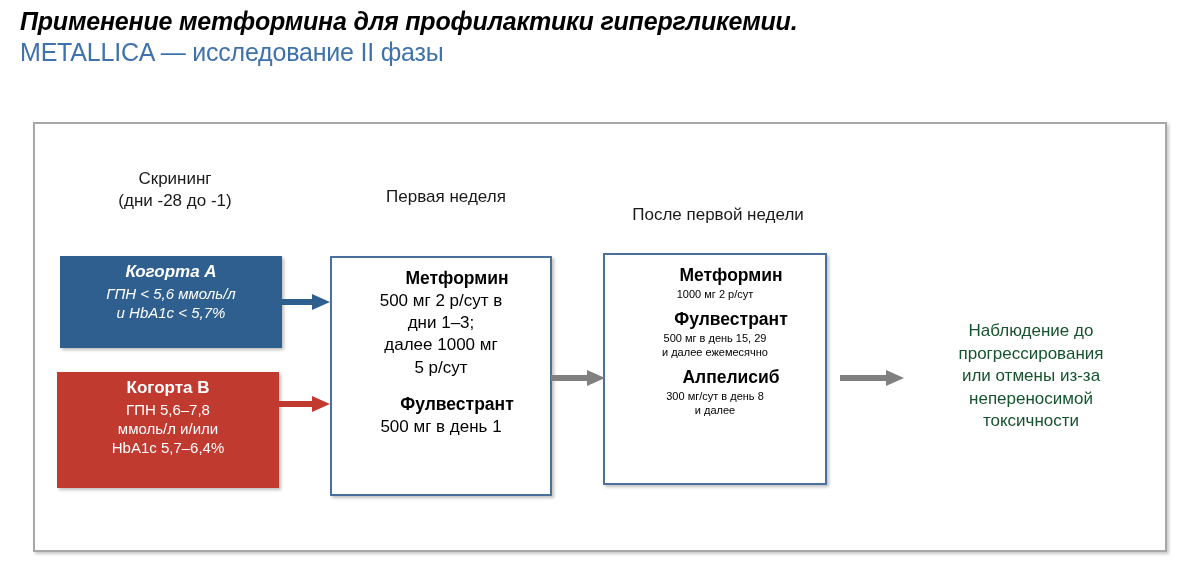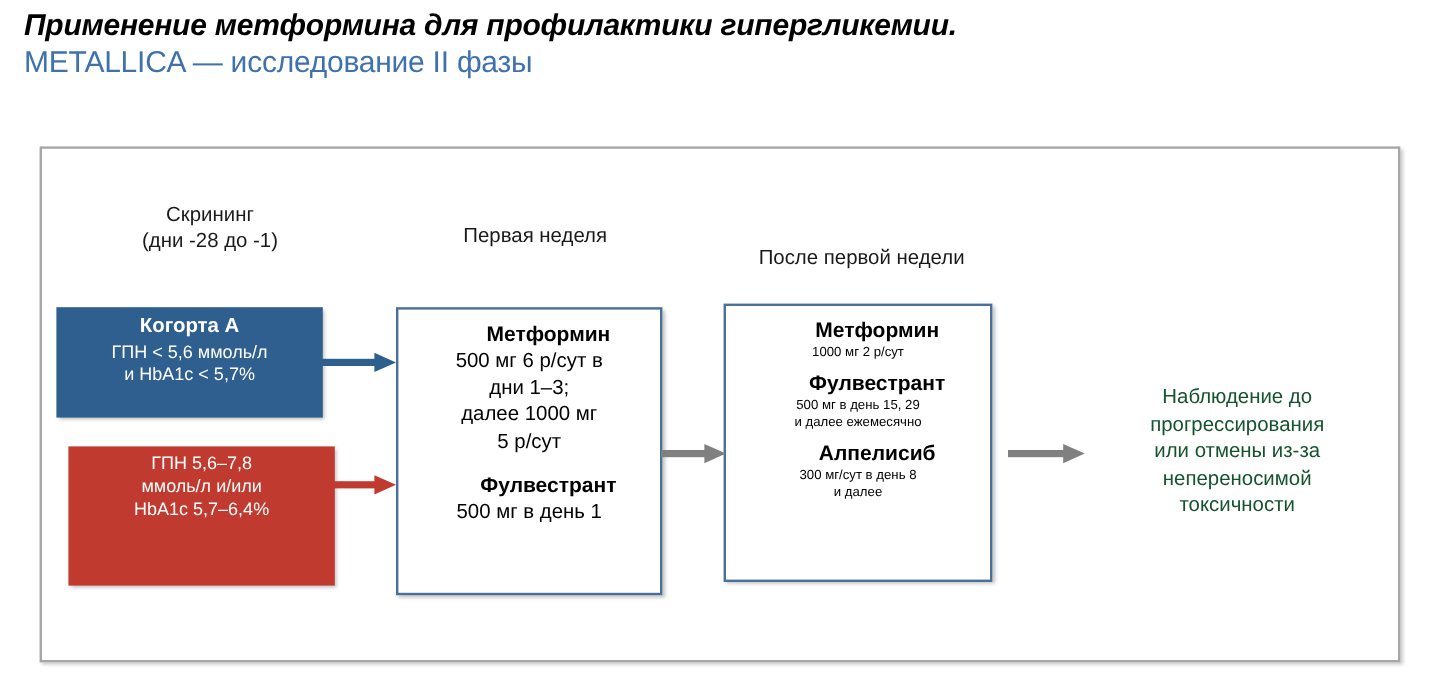--- a/index.html
+++ b/index.html
@@ -87,8 +87,9 @@
     line-height: 1.28;
   }
   #cohort-a {
-    left: 47px; top: 256px; width: 222px; height: 92px;
+    left: 60px; top: 256px; width: 222px; height: 92px;
     background: #2e5f8f;
+    font-style: italic;
   }
   #cohort-b {
     left: 57px; top: 372px; width: 222px; height: 116px;

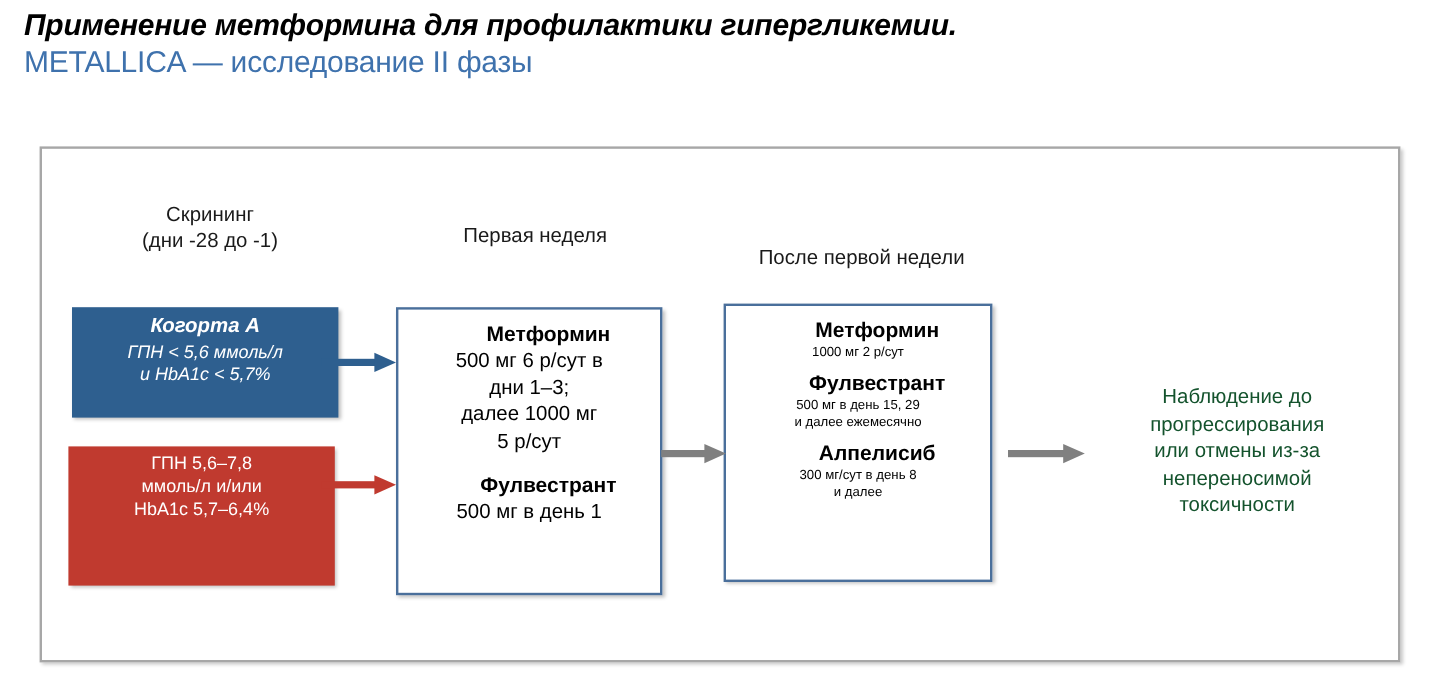--- a/index.html
+++ b/index.html
@@ -209,7 +209,7 @@
 
 <div class="treat-box" id="box-week1">
   <div class="drug-name">Метформин</div>
-  <div class="drug-dose">500 мг 6 р/сут в</div>
+  <div class="drug-dose">500 мг 2 р/сут в</div>
   <div class="drug-dose">дни 1–3;</div>
   <div class="drug-dose">далее 1000 мг</div>
   <div class="drug-dose">5 р/сут</div>

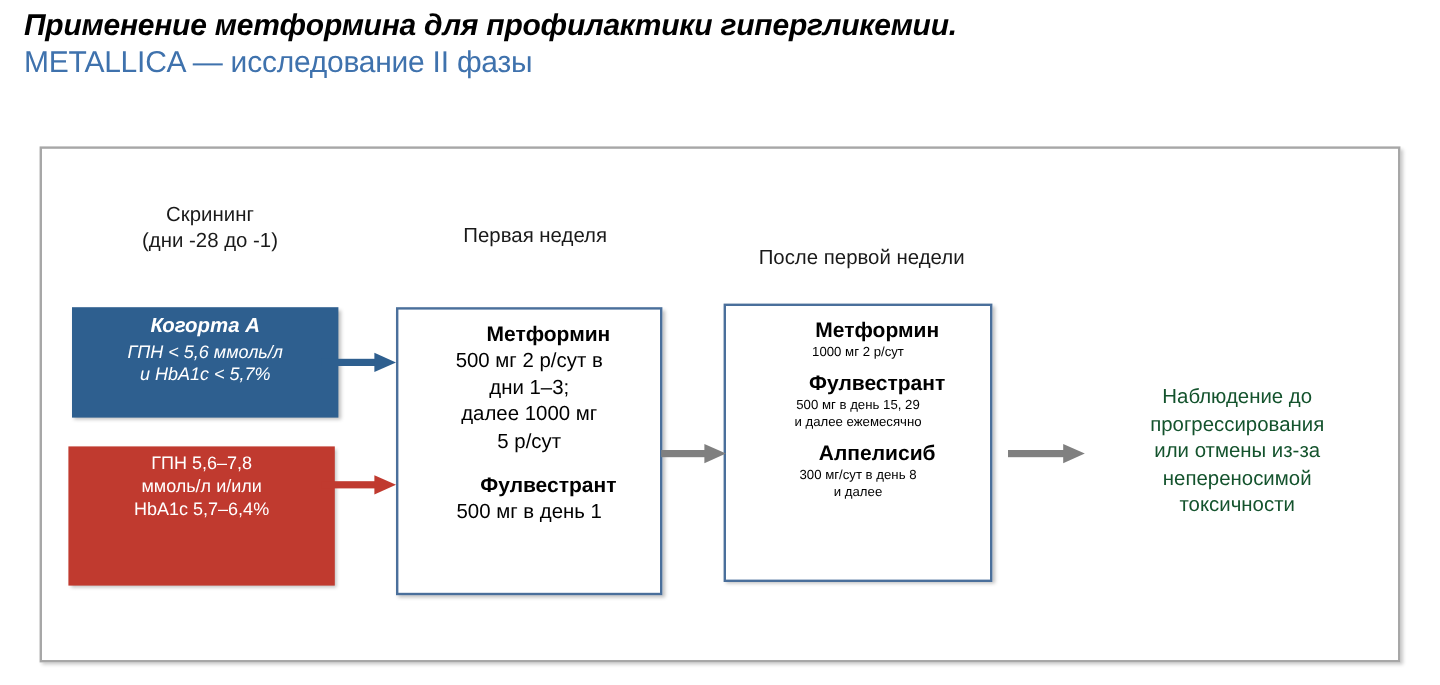--- a/index.html
+++ b/index.html
@@ -202,6 +202,7 @@
 </div>
 
 <div class="cohort-box" id="cohort-b">
+  <div class="cohort-title">Когорта В</div>
   <div class="cohort-detail">ГПН 5,6–7,8</div>
   <div class="cohort-detail">ммоль/л и/или</div>
   <div class="cohort-detail">HbA1c 5,7–6,4%</div>

